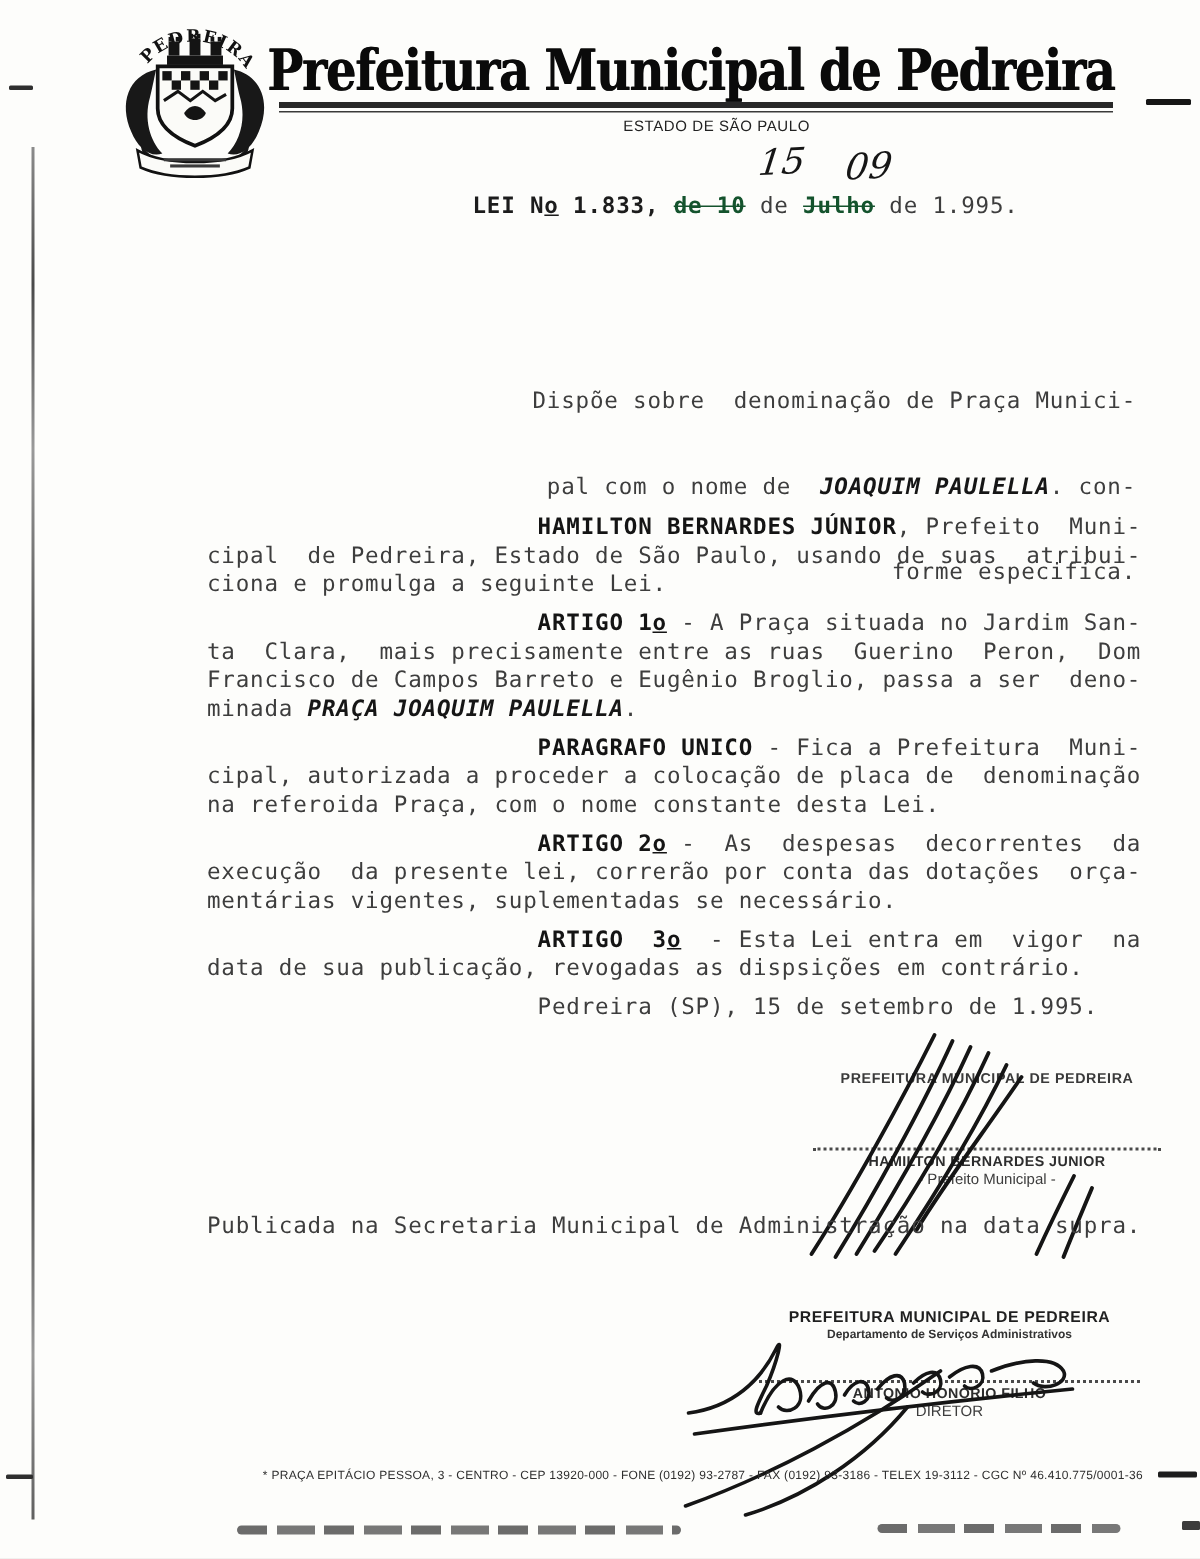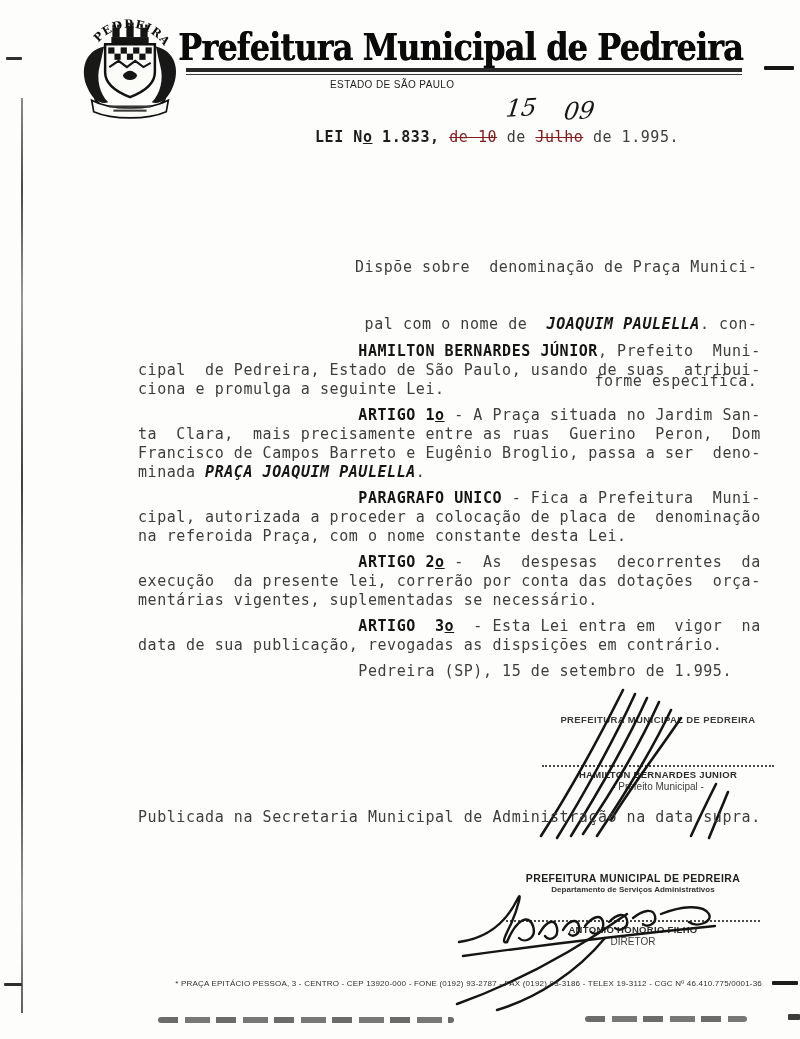--- a/index.html
+++ b/index.html
@@ -23,7 +23,7 @@
     text-shadow:.6px 0 0 #0a0a0a;}
   .rule-thick{position:absolute;left:186px;top:68px;width:556px;height:4px;background:#161616;opacity:.92;}
   .rule-thin{position:absolute;left:186px;top:74px;width:556px;height:1px;background:#3a3a3a;}
-  .subtitle{position:absolute;left:330px;top:79px;width:220px;text-align:left;
+  .subtitle{position:absolute;left:320px;top:79px;width:220px;text-align:right;
     font-family:"Liberation Sans",sans-serif;font-size:10px;color:#222;letter-spacing:.4px;}
   .crest{position:absolute;left:73px;top:6px;width:114px;height:116px;}
   

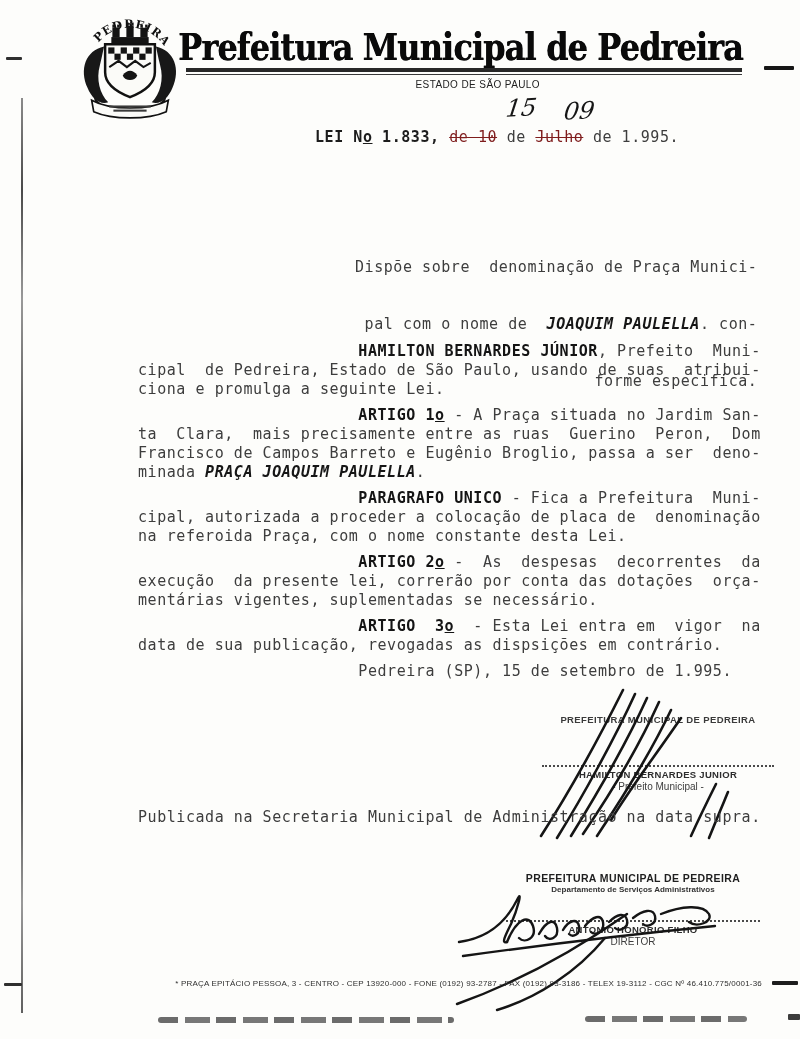--- a/index.html
+++ b/index.html
@@ -33,7 +33,7 @@
   .lei-line{position:absolute;left:315px;top:128px;font-size:15px;letter-spacing:.55px;white-space:pre;}
   .lei-bold{font-weight:bold;color:#1c1c1c;}
   .ord{text-decoration:underline;}
-  .struck{color:#7f1d1d;text-decoration:line-through;}
+  .struck{color:#14532d;text-decoration:line-through;font-weight:bold;}
   
   .ementa{position:absolute;left:355px;top:220px;font-size:15px;letter-spacing:.55px;line-height:19px;white-space:pre;text-align:right;}
   .seg-bi{font-weight:bold;font-style:italic;color:#161616;margin-top:34px;}

